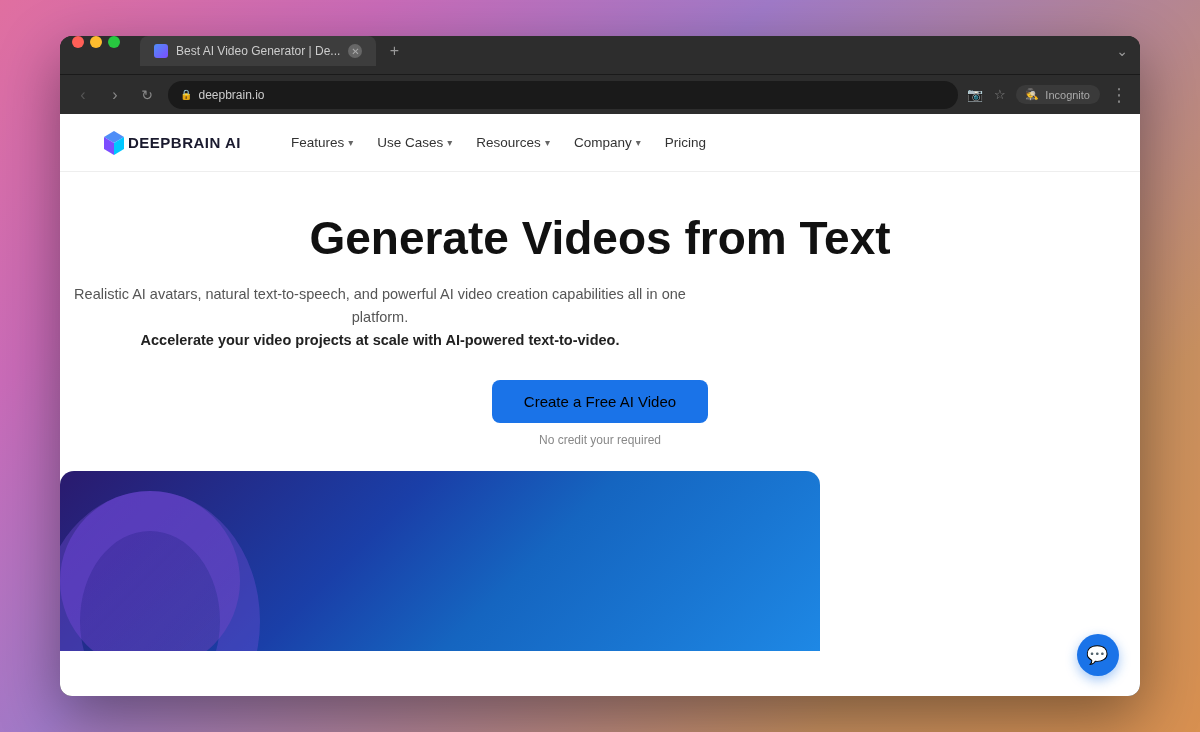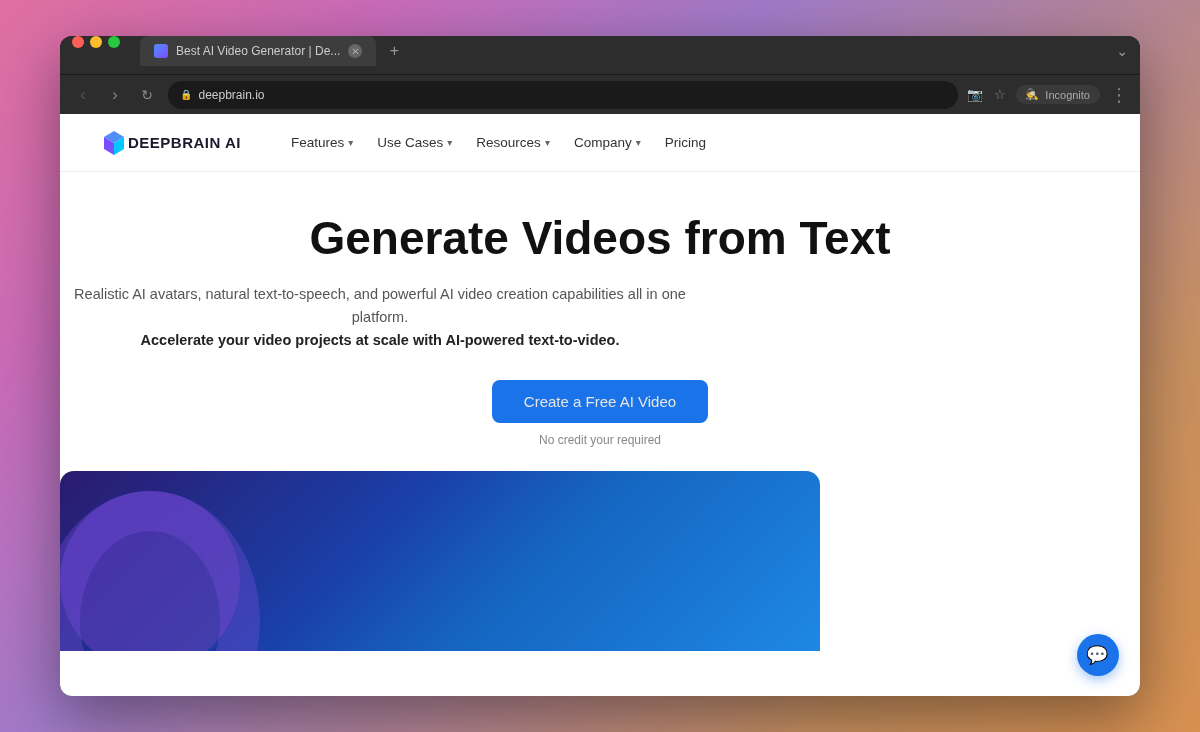--- a/index.html
+++ b/index.html
@@ -318,7 +318,7 @@
 
     .btn-cta {
       background: #1a73e8;
-      color: #e5e5e5;
+      color: #000000;
       font-size: 15px;
       font-weight: 500;
       padding: 13px 32px;

